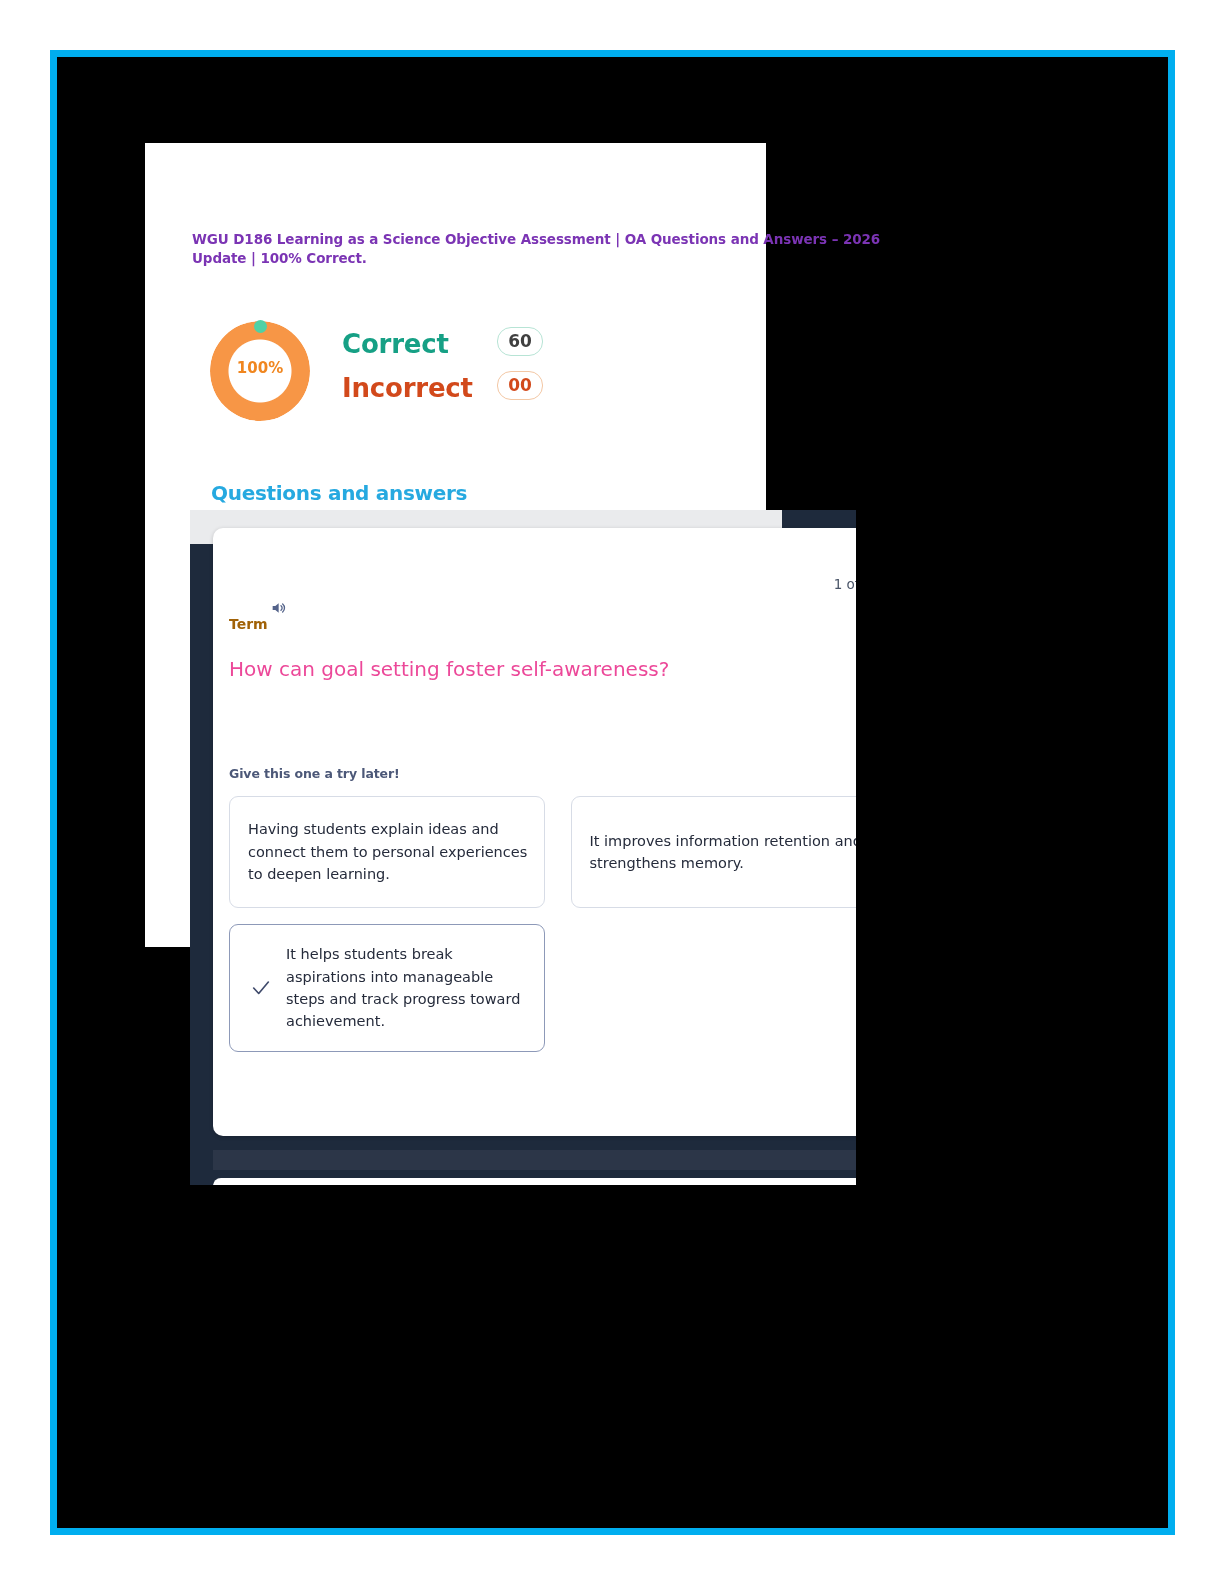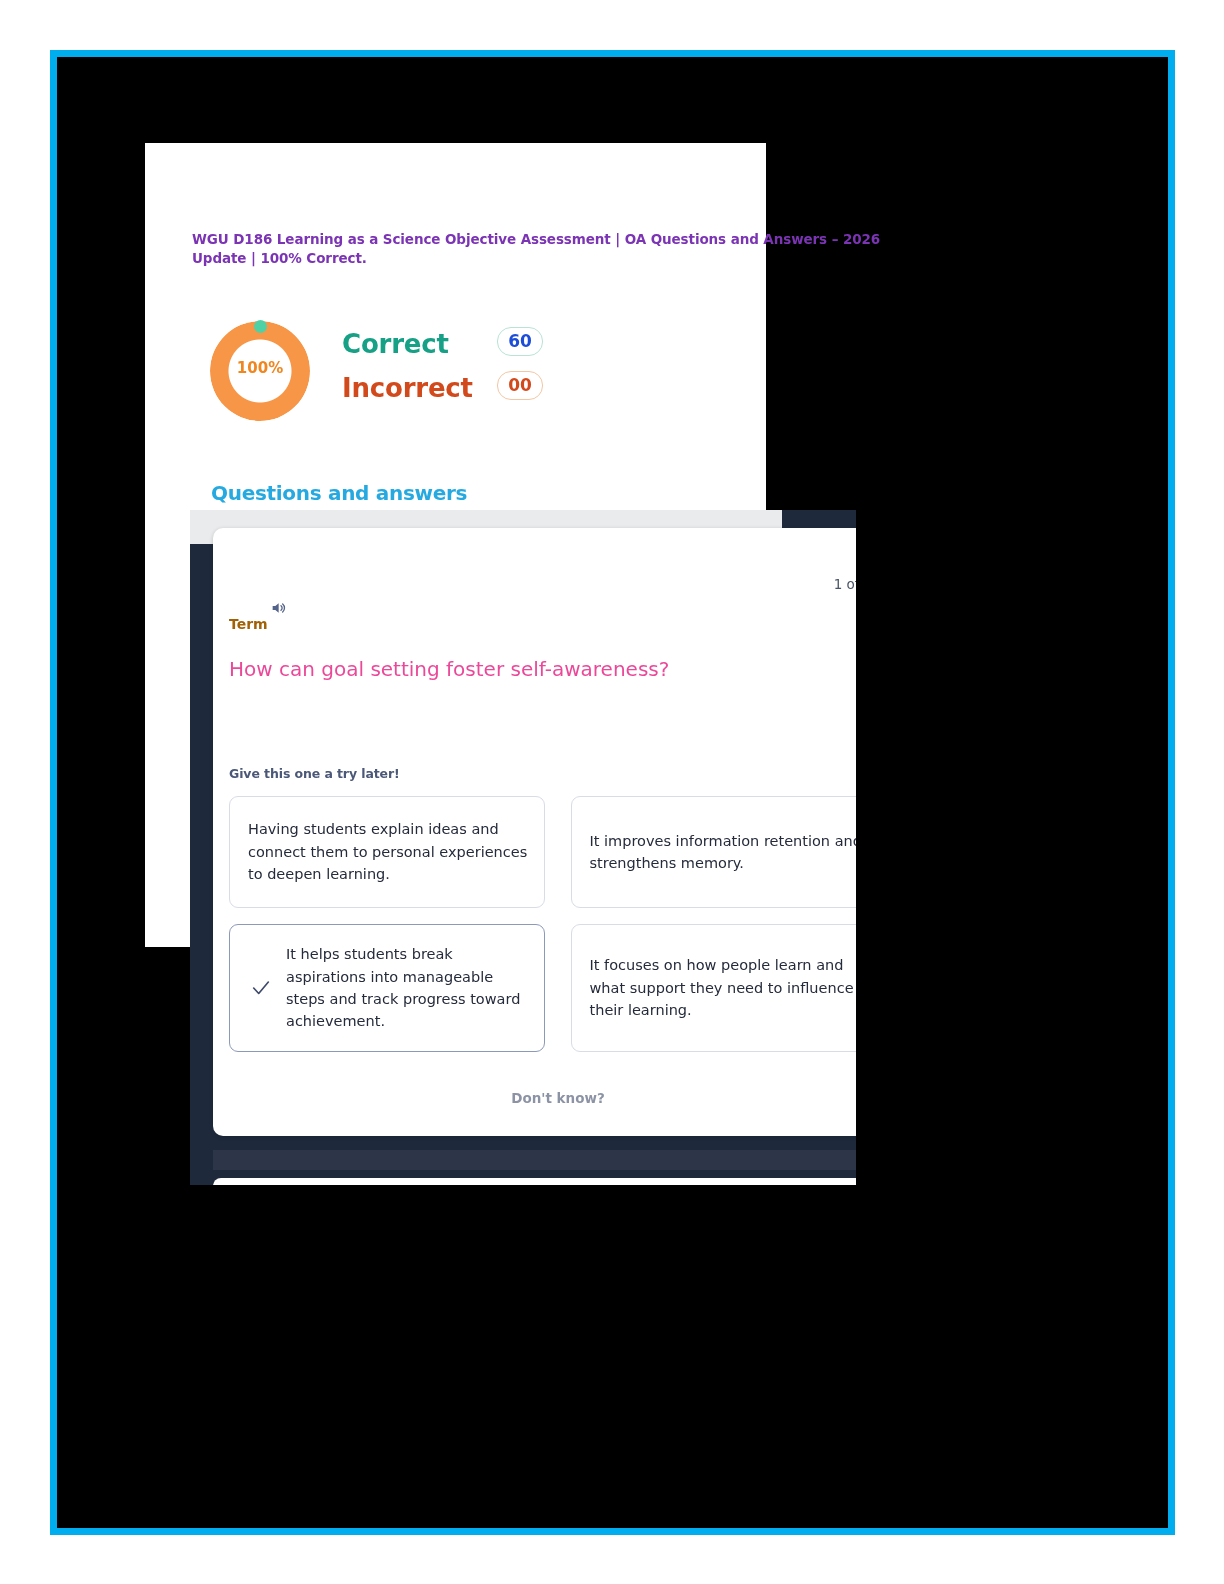--- a/index.html
+++ b/index.html
@@ -133,7 +133,7 @@
   }
   #pill-correct {
     border: 1.5px solid #b7e4d5;
-    color: #1d4ed8;
+    color: #404040;
   }
   #pill-incorrect {
     border: 1.5px solid #f3c7a4;

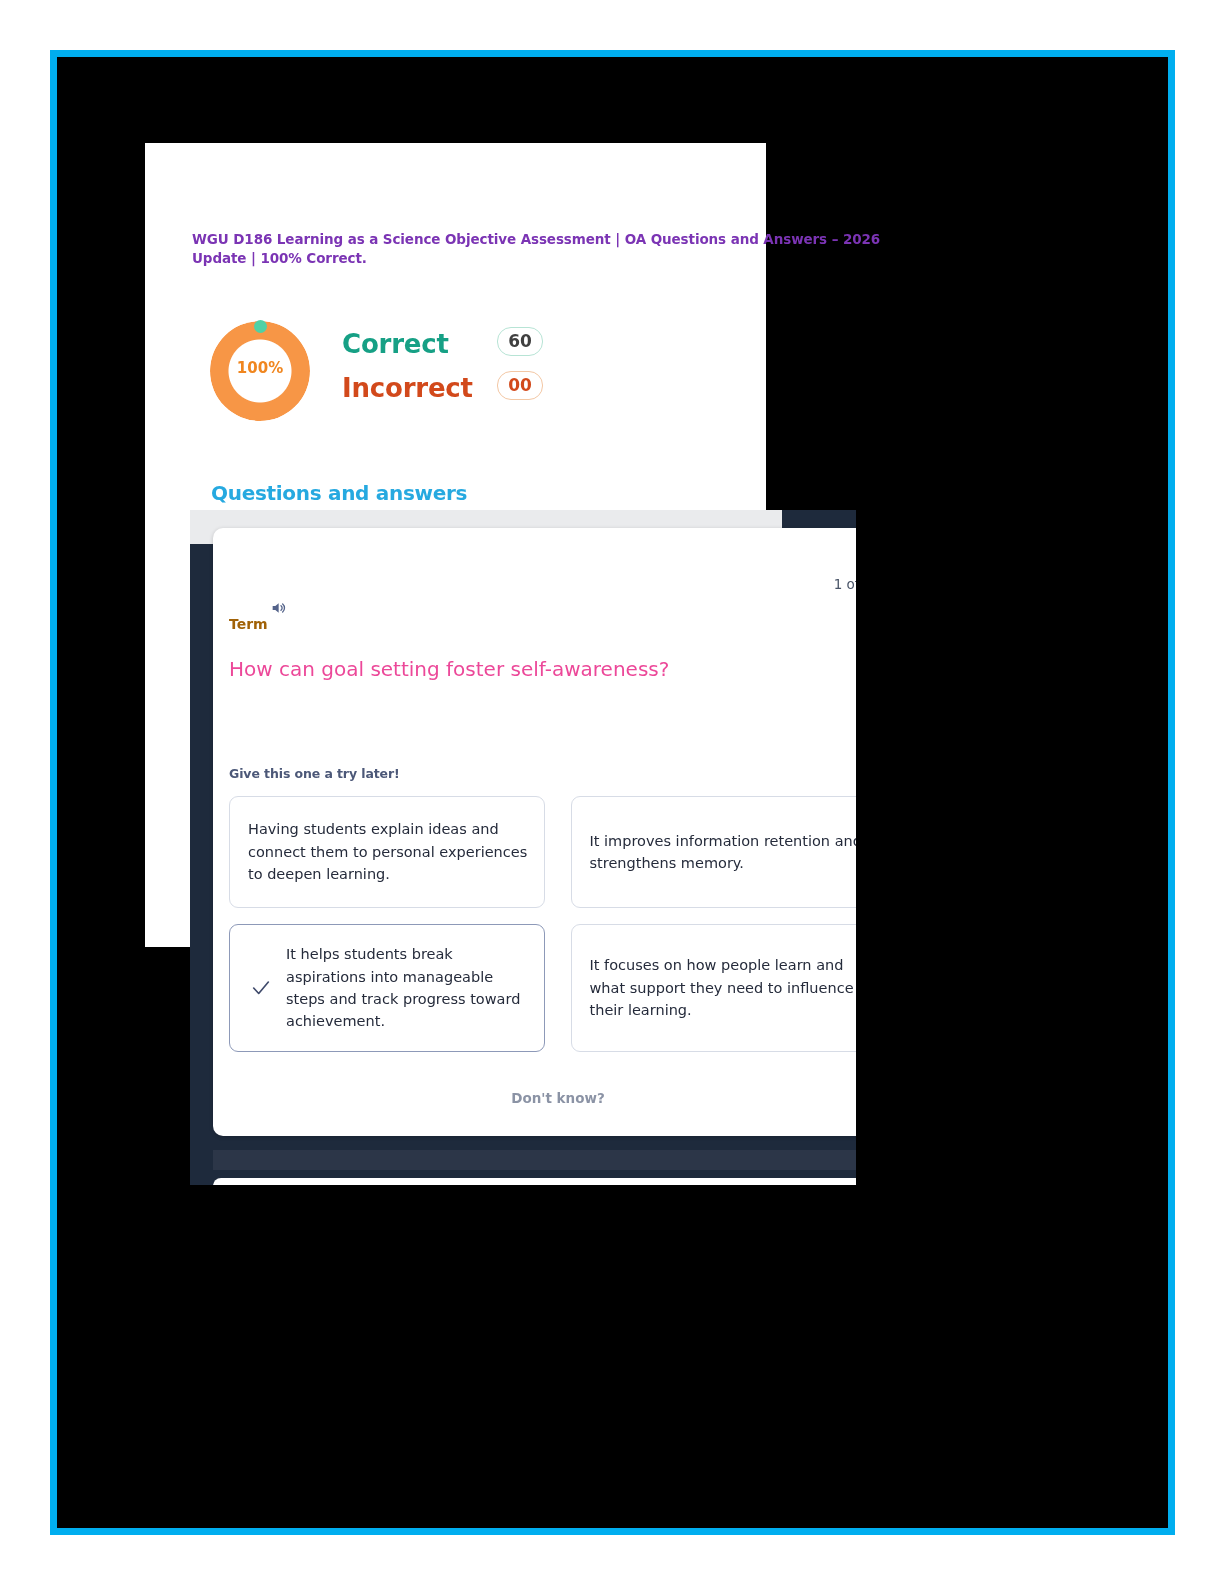--- a/index.html
+++ b/index.html
@@ -377,9 +377,6 @@
         <span class="option-text">It helps students break aspirations into manageable steps and track progress toward achievement.</span>
       </div>
 
-      <div class="option-card">
-        <span class="option-text">It focuses on how people learn and what support they need to influence their learning.</span>
-      </div>
     </div>
 
     <div id="dont-know">Don't know?</div>

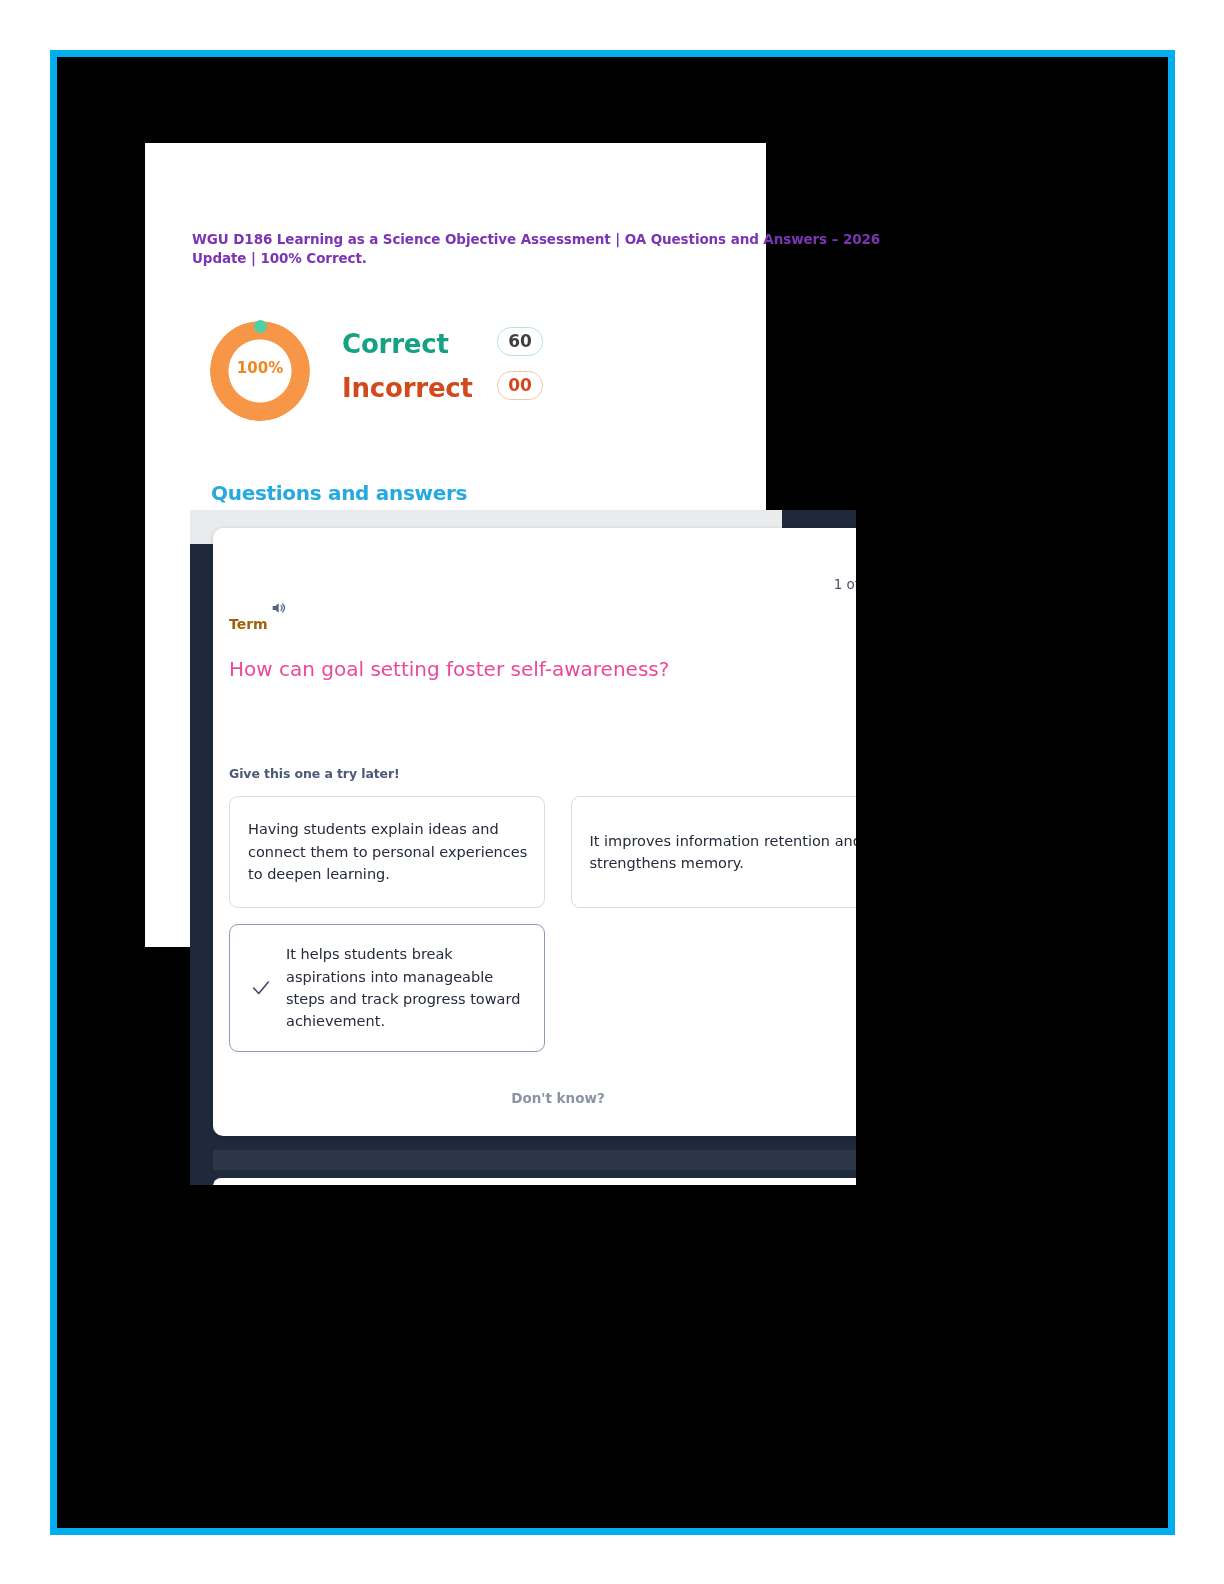--- a/index.html
+++ b/index.html
@@ -379,7 +379,6 @@
 
     </div>
 
-    <div id="dont-know">Don't know?</div>
   </div>
 
   <div id="stack-band"></div>

